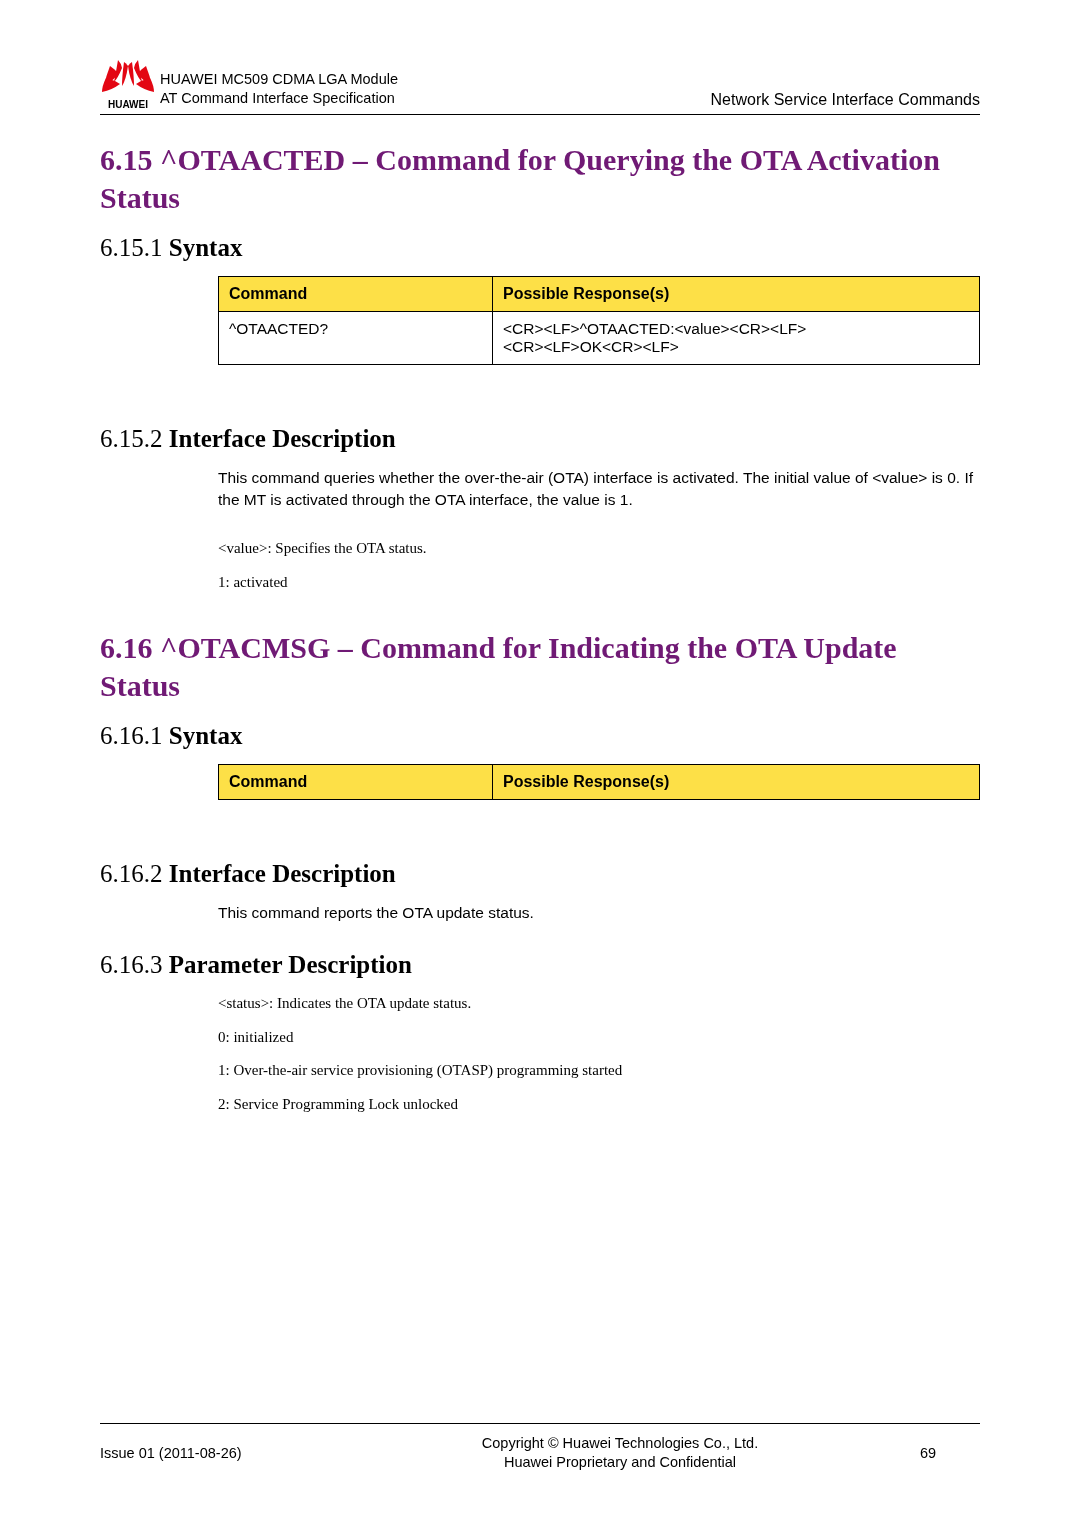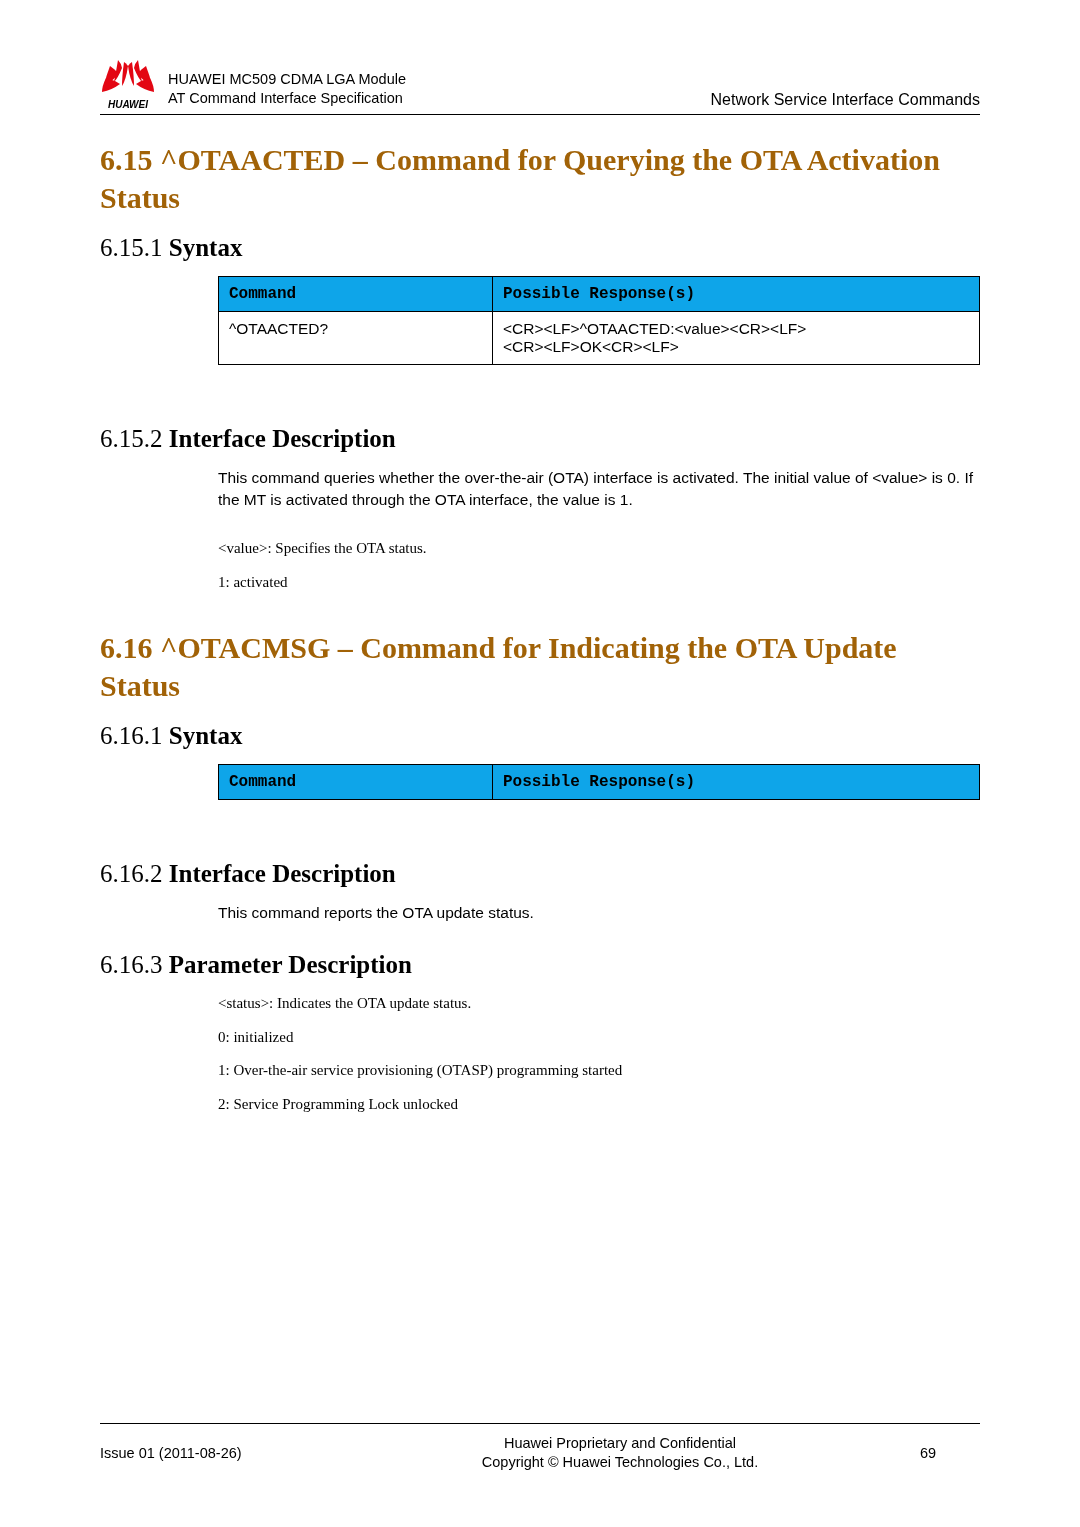--- a/index.html
+++ b/index.html
@@ -24,9 +24,8 @@
   .logo {
     width: 56px;
     height: 52px;
-    margin-right: 12px;
+    margin-right: 4px;
     flex-shrink: 0;
-    font-style: italic;
   }
   .logo svg { width: 100%; height: 100%; }
   .header-text-left {

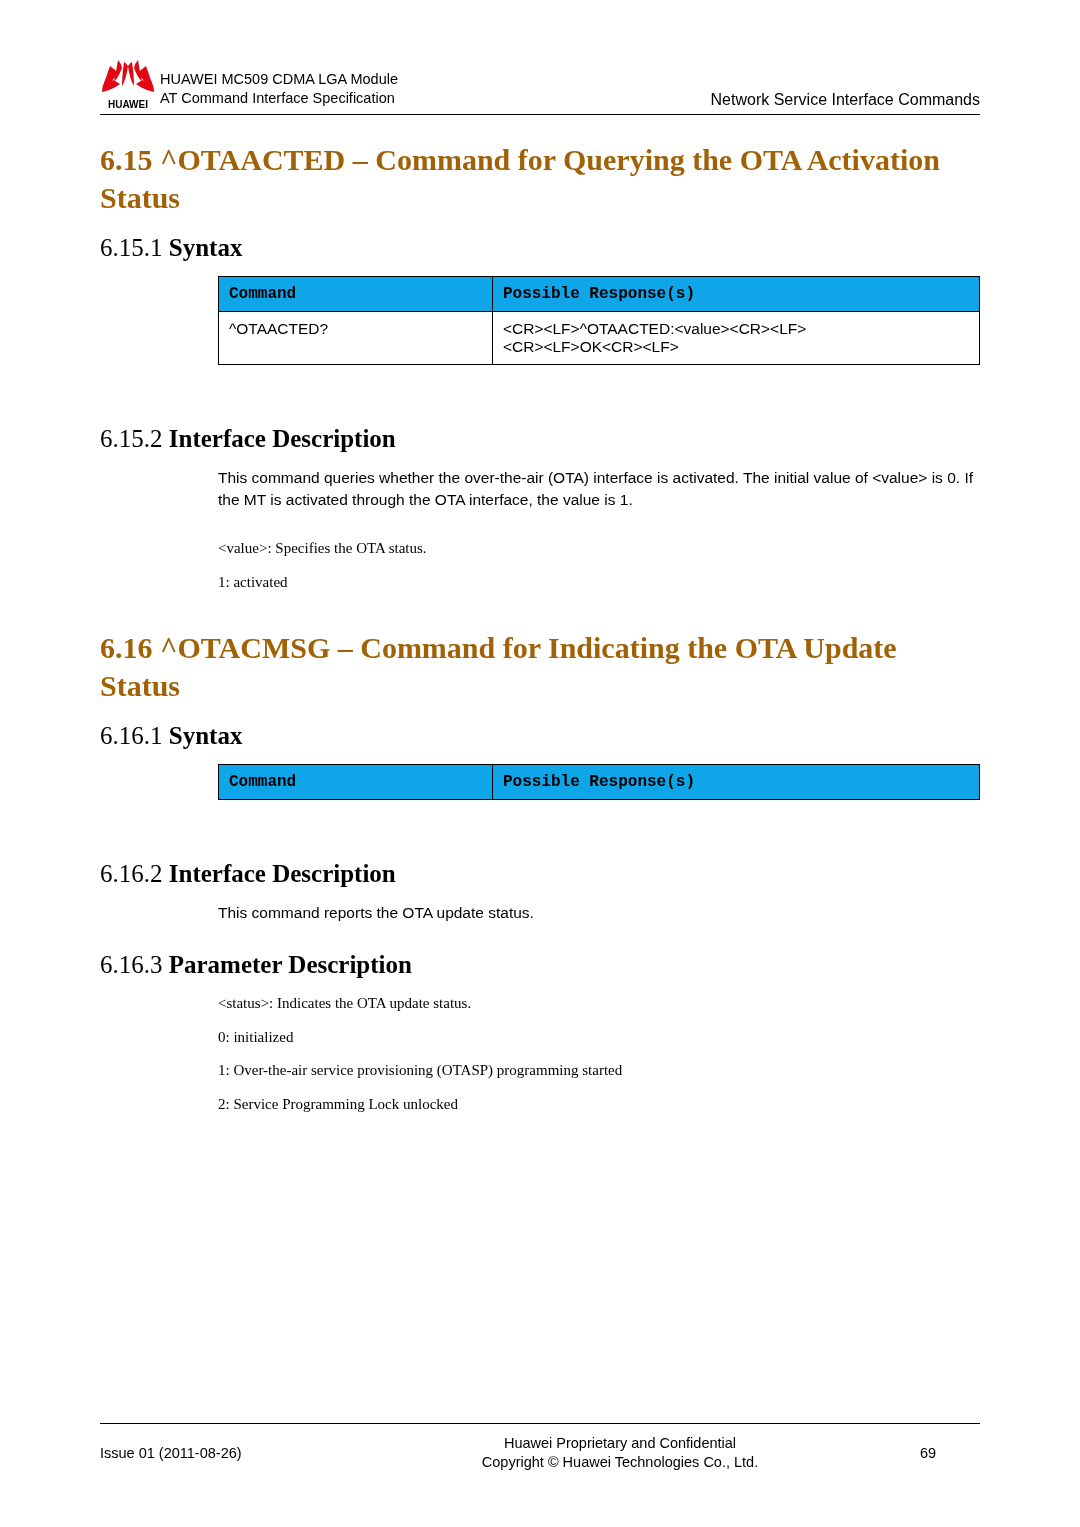--- a/index.html
+++ b/index.html
@@ -42,7 +42,7 @@
   .h2 {
     font-family: "Book Antiqua", Palatino, "Palatino Linotype", serif;
     font-weight: bold;
-    color: #a16207;
+    color: #701a75;
     font-size: 30px;
     line-height: 1.25;
     margin-bottom: 18px;

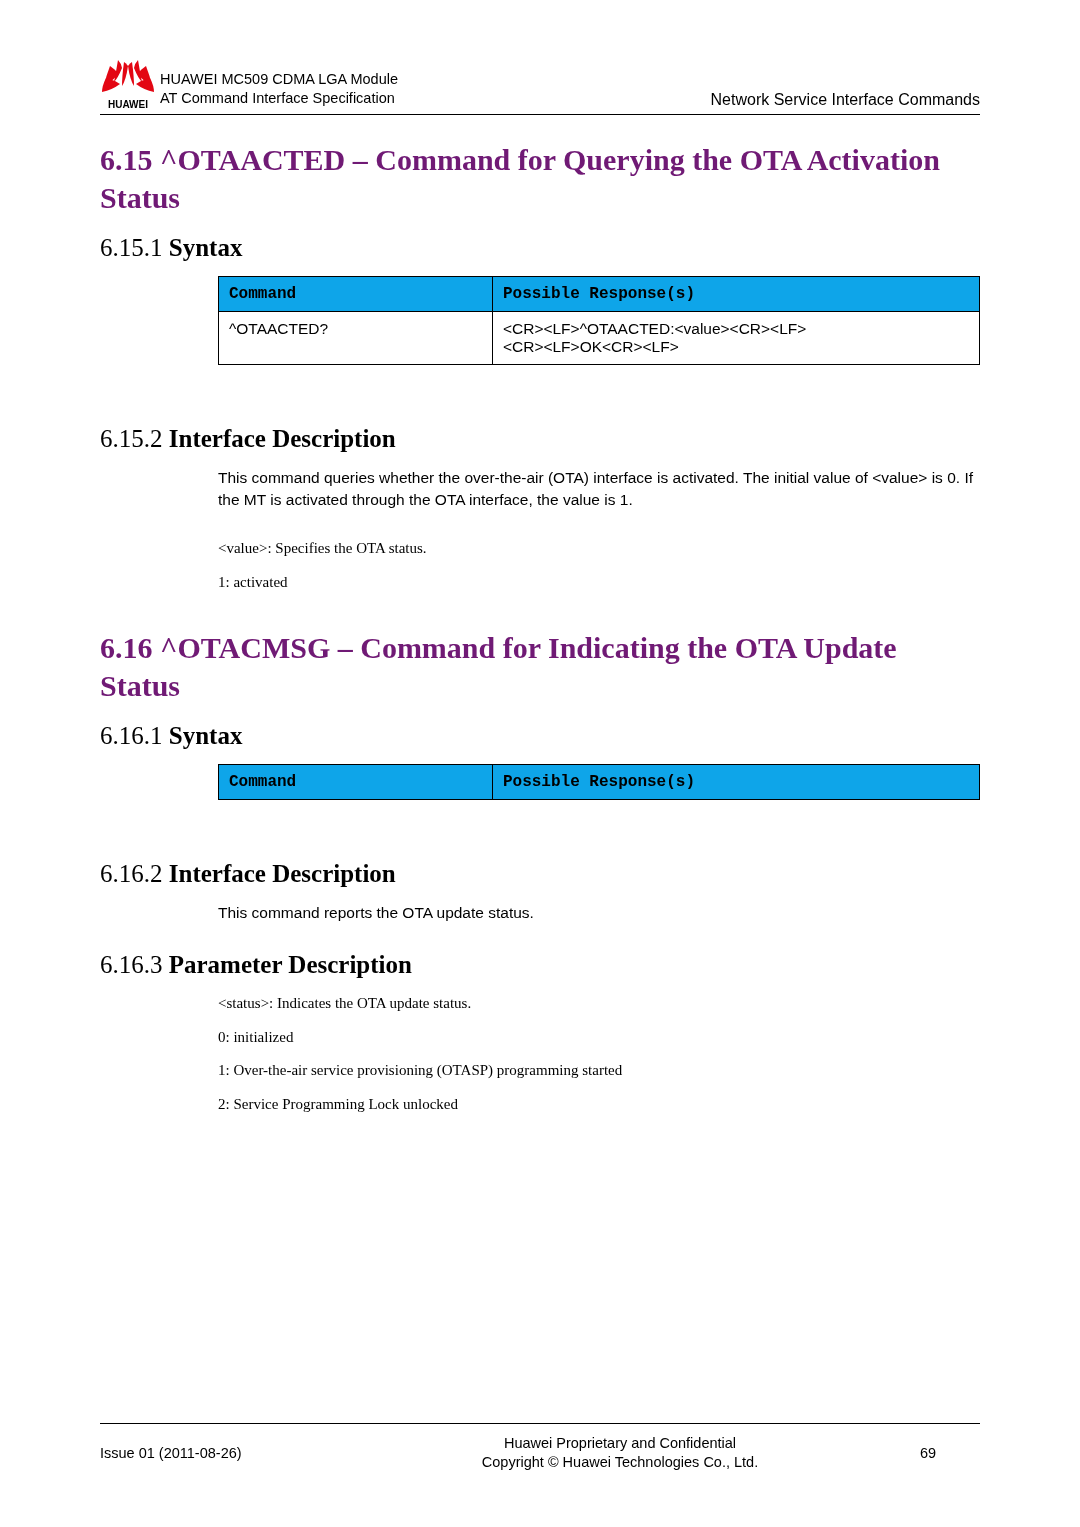--- a/index.html
+++ b/index.html
@@ -71,10 +71,10 @@
     font-size: 15.5px;
   }
   table.cmd th {
-    font-family: Liberation Mono, monospace;
+    font-family: Liberation Sans, sans-serif;
     font-weight: bold;
     font-size: 16px;
-    background: #0ea5e9;
+    background: #fde047;
   }
   table.cmd .col-cmd { width: 36%; }
   .body-text {

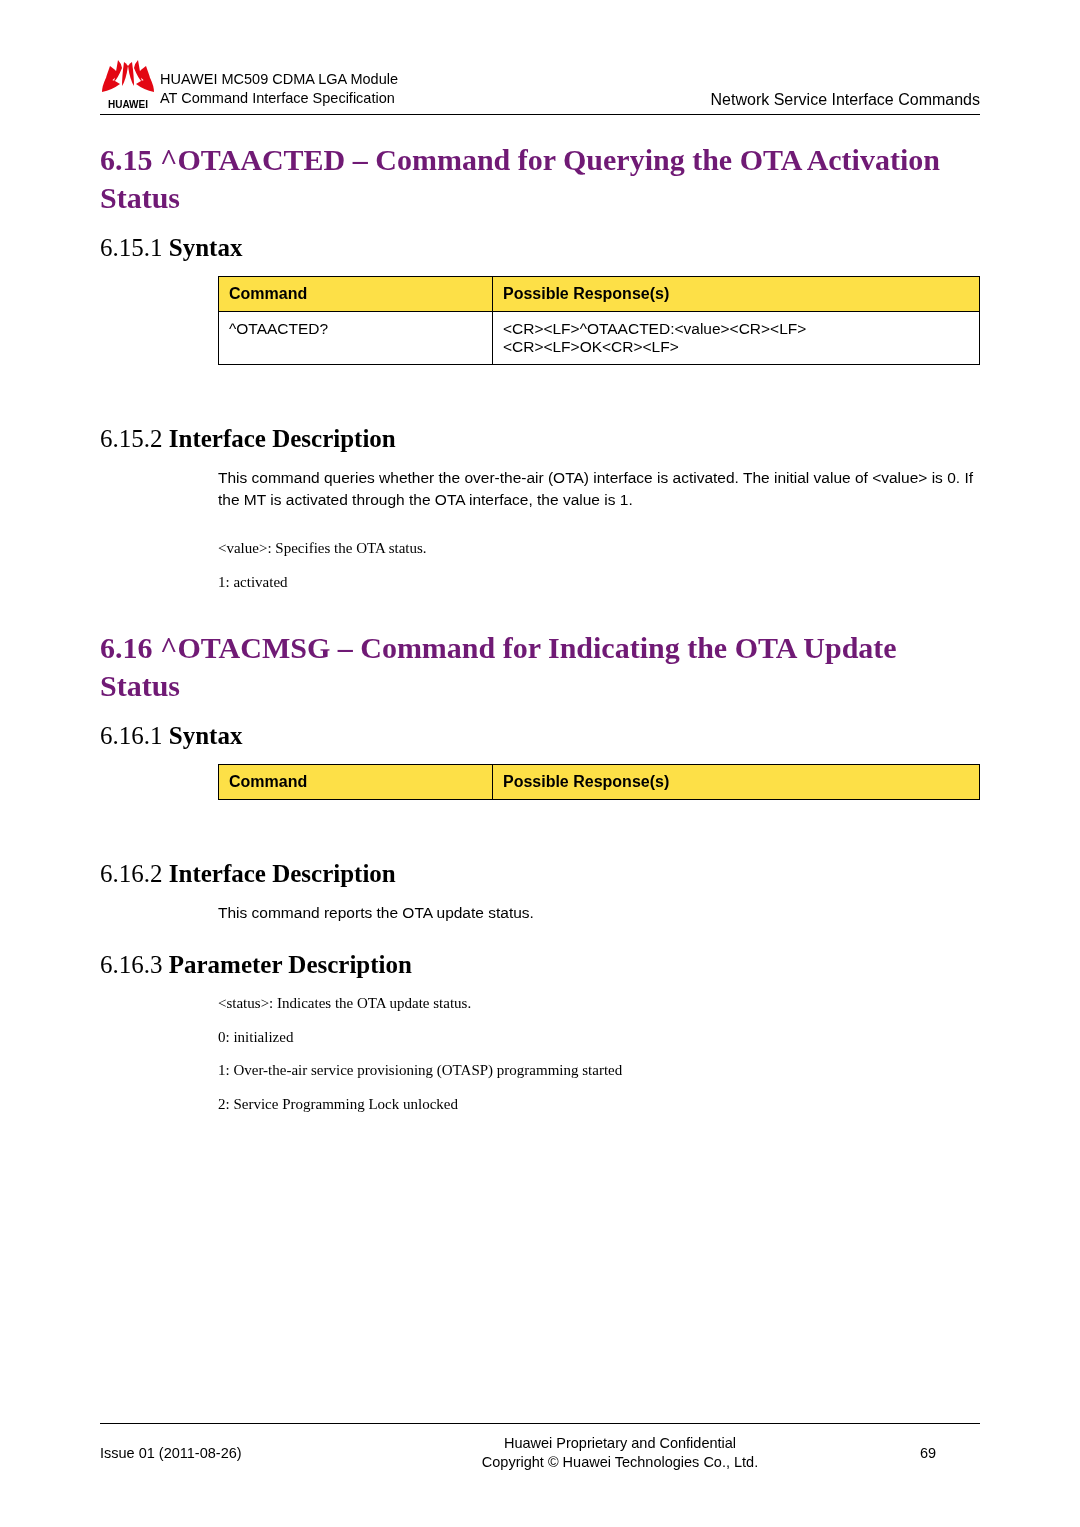--- a/index.html
+++ b/index.html
@@ -231,8 +231,8 @@
   <div class="footer-line">
     <div class="footer-left">Issue 01 (2011-08-26)</div>
     <div class="footer-center">
+      <div>Copyright © Huawei Technologies Co., Ltd.</div>
       <div>Huawei Proprietary and Confidential</div>
-      <div>Copyright © Huawei Technologies Co., Ltd.</div>
     </div>
     <div class="footer-right">69</div>
   </div>

